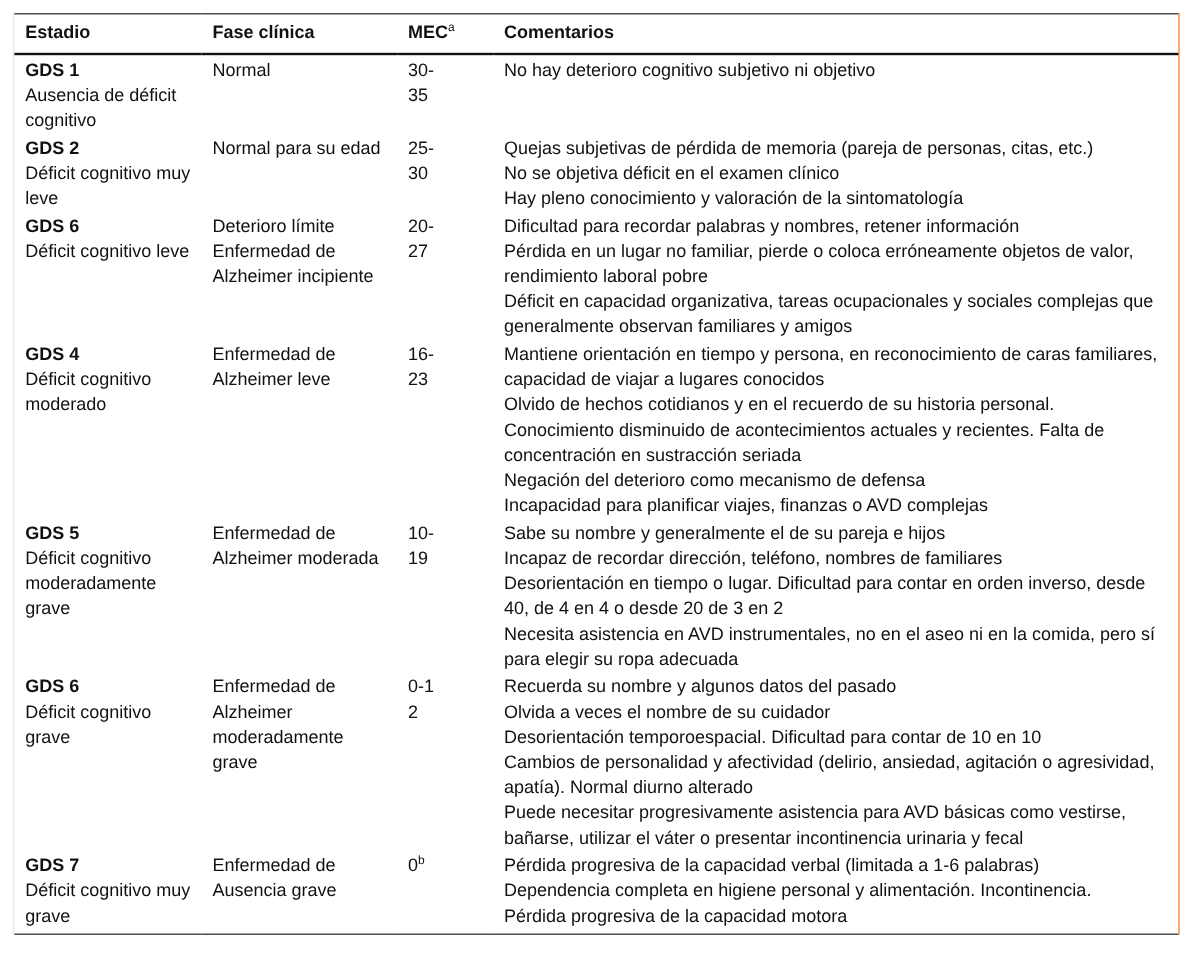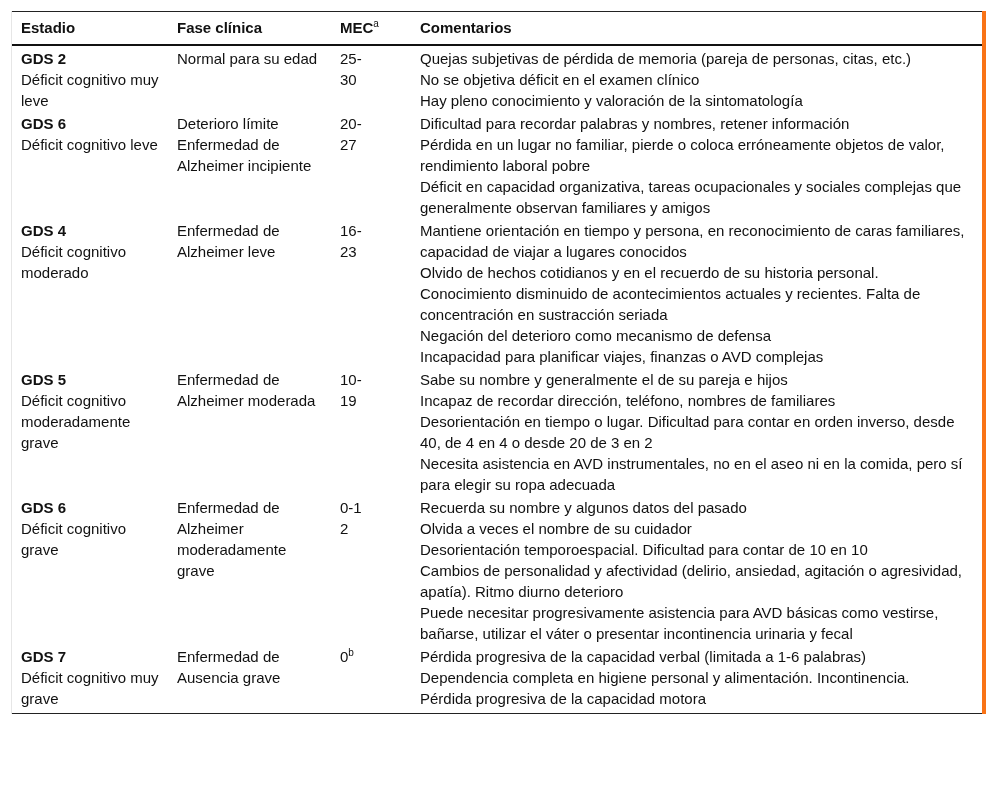--- a/index.html
+++ b/index.html
@@ -6,7 +6,7 @@
   body { width: 992px; height: 811px; overflow: hidden; position: relative;
          font-family: "Liberation Sans", sans-serif; color: #111; }
   .wrap { position: absolute; left: 11px; top: 11px; width: 970px;
-          border-left: 1px solid #e6e6e6; border-right: 4px solid #f97316; }
+          border-left: 1px solid #e6e6e6; border-right: 1px solid #f97316; }
   table { border-collapse: collapse; width: 100%; font-size: 15px; line-height: 21px; }
   thead tr { border-top: 1px solid #222; border-bottom: 2px solid #111; }
   th { text-align: left; font-weight: bold; padding: 5px 9px 6px 9px; vertical-align: top; }

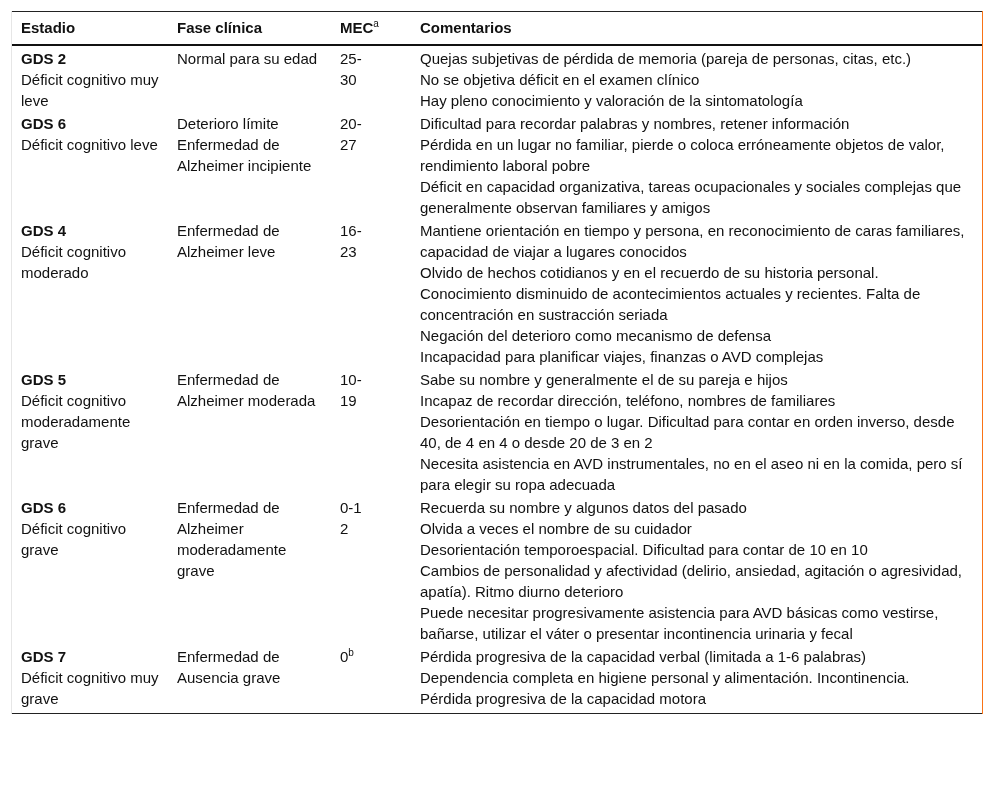--- a/index.html
+++ b/index.html
@@ -36,6 +36,19 @@
       </tr>
     </thead>
     <tbody id="tbody">
+        <tr>
+          <td class="c1">
+            <span class="stage-code">GDS 1</span>
+            <span class="line">Ausencia de déficit cognitivo</span>
+          </td>
+          <td class="c2">
+            <span class="line">Normal</span>
+          </td>
+          <td class="c3"><span class="mec">30-35</span></td>
+          <td class="c4">
+            <span class="line">No hay deterioro cognitivo subjetivo ni objetivo</span>
+          </td>
+        </tr>
         <tr>
           <td class="c1">
             <span class="stage-code">GDS 2</span>

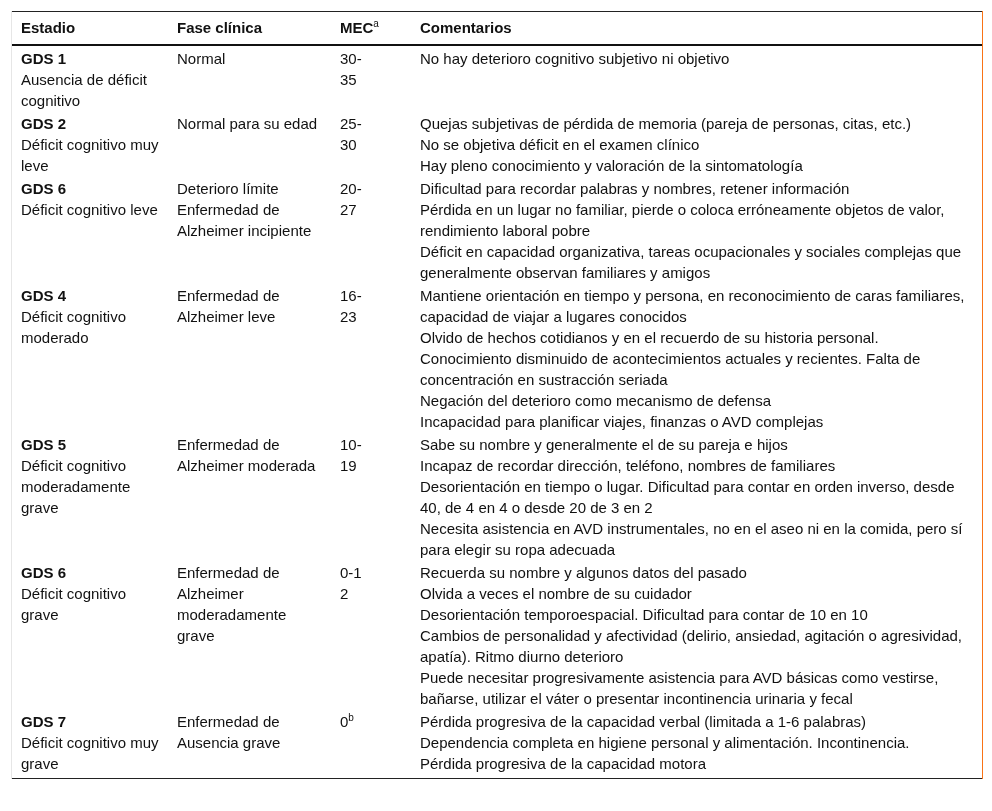--- a/index.html
+++ b/index.html
@@ -126,7 +126,7 @@
             <span class="line">Recuerda su nombre y algunos datos del pasado</span>
             <span class="line">Olvida a veces el nombre de su cuidador</span>
             <span class="line">Desorientación temporoespacial. Dificultad para contar de 10 en 10</span>
-            <span class="line">Cambios de personalidad y afectividad (delirio, ansiedad, agitación o agresividad, apatía). Ritmo diurno deterioro</span>
+            <span class="line">Cambios de personalidad y afectividad (delirio, ansiedad, agitación o agresividad, apatía). Normal diurno alterado</span>
             <span class="line">Puede necesitar progresivamente asistencia para AVD básicas como vestirse, bañarse, utilizar el váter o presentar incontinencia urinaria y fecal</span>
           </td>
         </tr>

